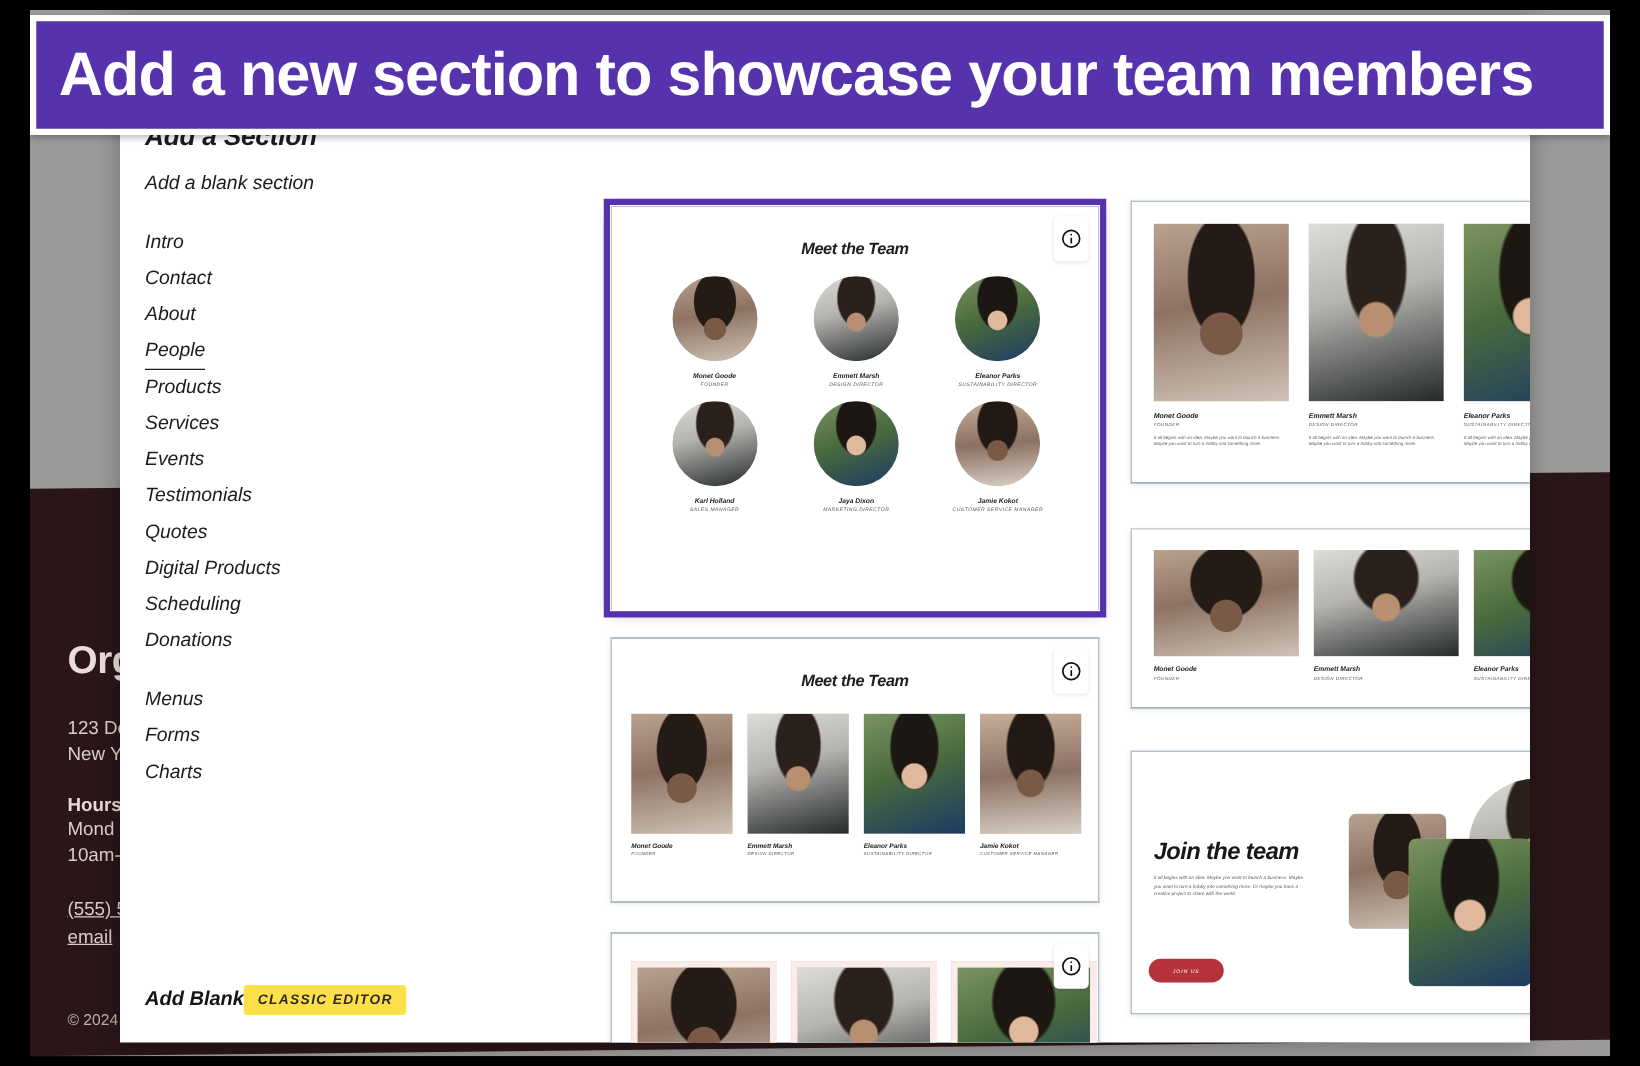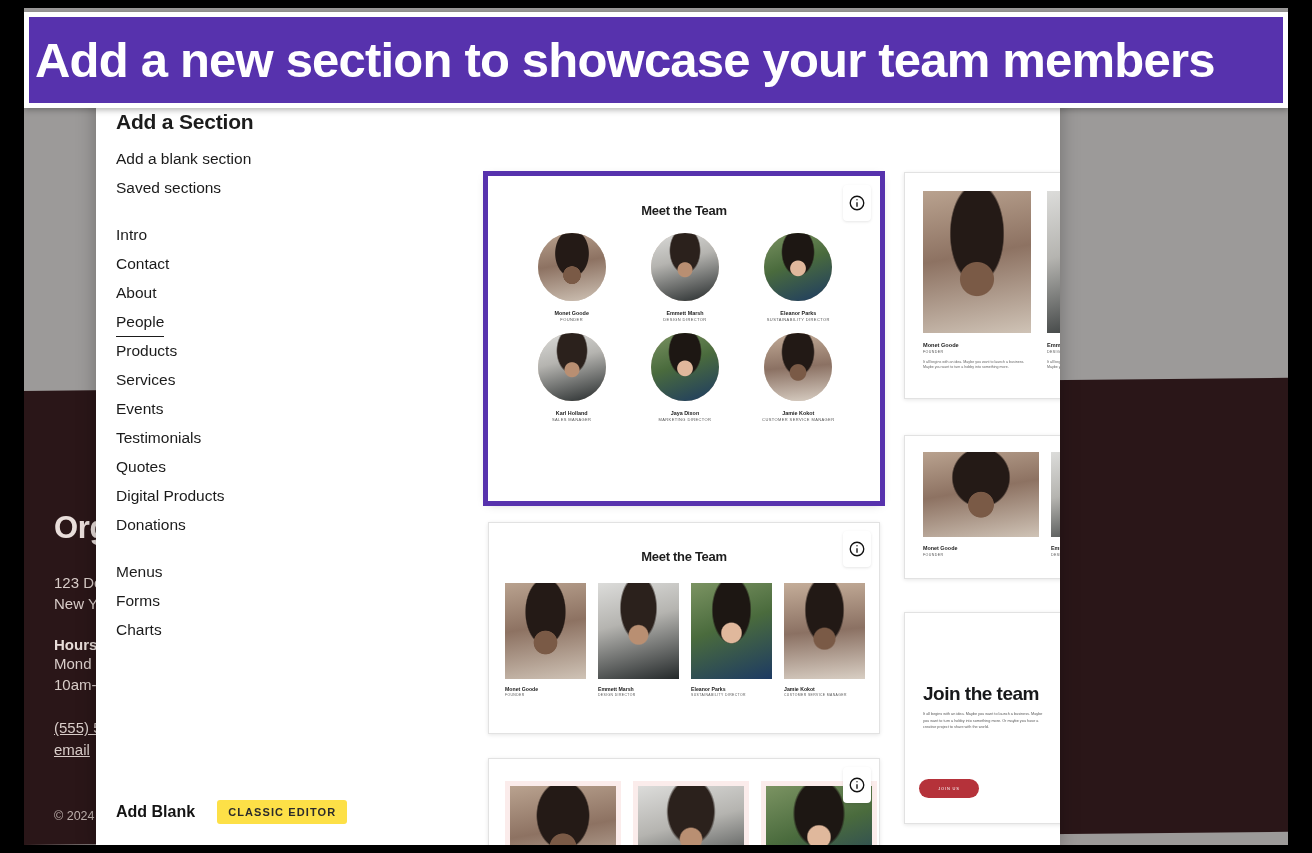--- a/index.html
+++ b/index.html
@@ -225,7 +225,7 @@
     font-size: 49px;
     font-weight: 700;
     letter-spacing: -0.8px;
-    padding-left: 6px;
+    padding-left: 18px;
     white-space: nowrap;
   }
 

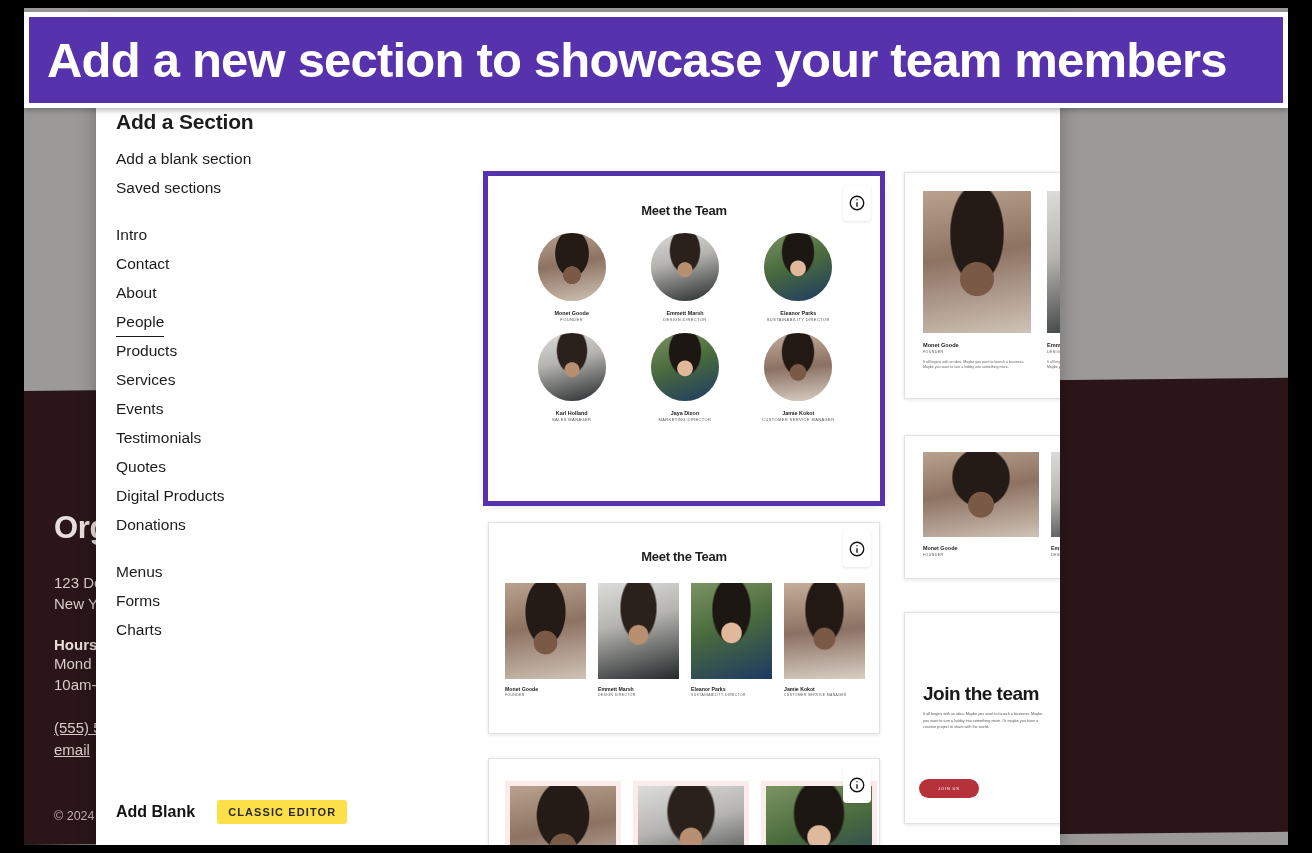--- a/index.html
+++ b/index.html
@@ -53,11 +53,12 @@
   
   .modal {
     position: absolute;
-    left: 96px; top: 24px;
-    width: 964px; height: 822px;
+    left: 96px; top: 12px;
+    width: 1128px; height: 822px;
     background: #ffffff;
     box-shadow: 0 2px 18px rgba(0,0,0,.28);
     overflow: hidden;
+    font-style: italic;
   }
   .modal-title {
     position: absolute; left: 20px; top: 86px;

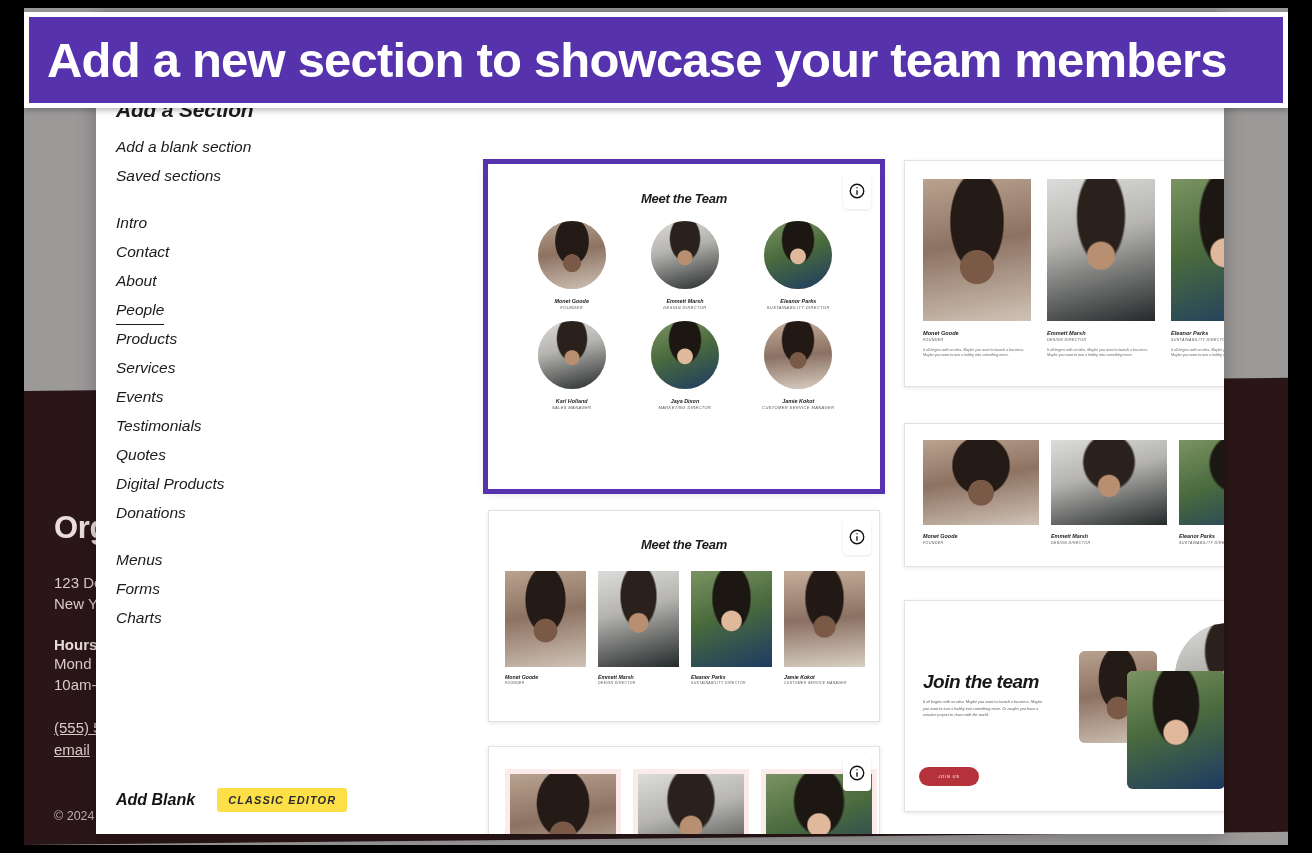--- a/index.html
+++ b/index.html
@@ -270,7 +270,6 @@
 
     <div class="sidebar">
       <div class="side-row"><span class="side-item">Add a blank section</span></div>
-      <div class="side-row"><span class="side-item">Saved sections</span></div>
       <div class="side-row gap"></div>
 
       <div class="side-row"><span class="side-item">Intro</span></div>

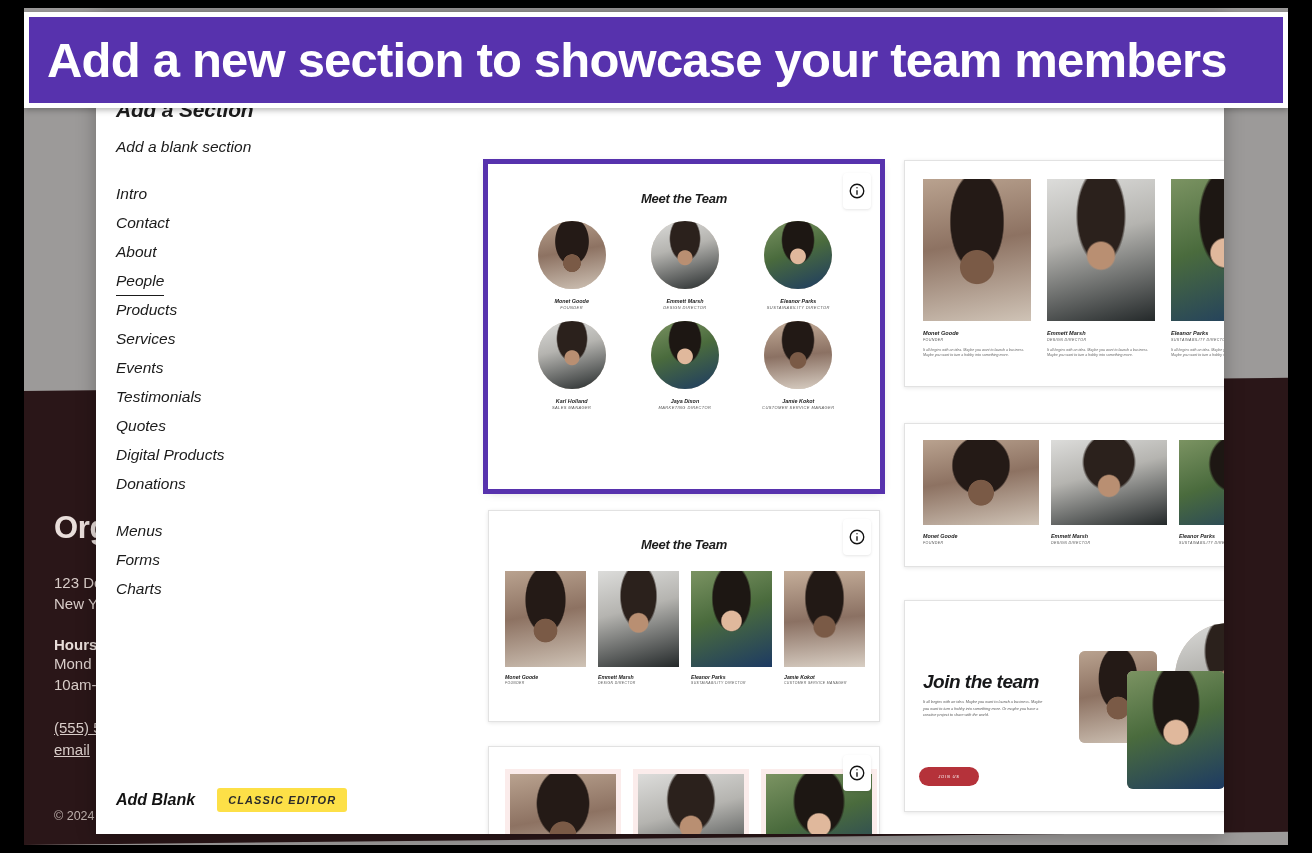--- a/index.html
+++ b/index.html
@@ -282,6 +282,7 @@
       <div class="side-row"><span class="side-item">Testimonials</span></div>
       <div class="side-row"><span class="side-item">Quotes</span></div>
       <div class="side-row"><span class="side-item">Digital Products</span></div>
+      <div class="side-row"><span class="side-item">Scheduling</span></div>
       <div class="side-row"><span class="side-item">Donations</span></div>
       <div class="side-row gap"></div>
 

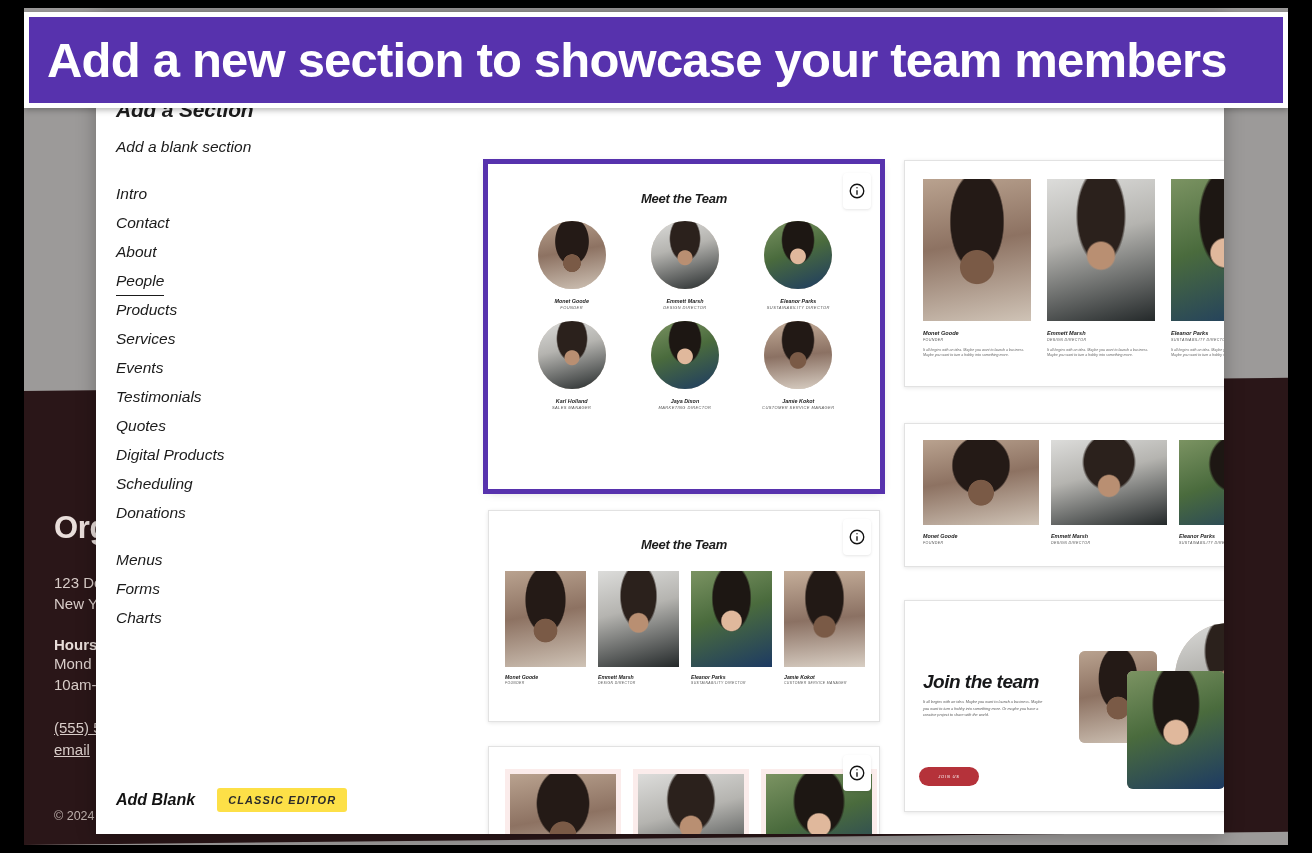--- a/index.html
+++ b/index.html
@@ -82,7 +82,7 @@
   }
   .side-footer {
     position: absolute; left: 20px; bottom: 22px;
-    display: flex; align-items: center; gap: 22px;
+    display: flex; align-items: center; gap: 0;
   }
   .add-blank { font-size: 16px; font-weight: 700; color: #141414; }
   .classic-badge {

